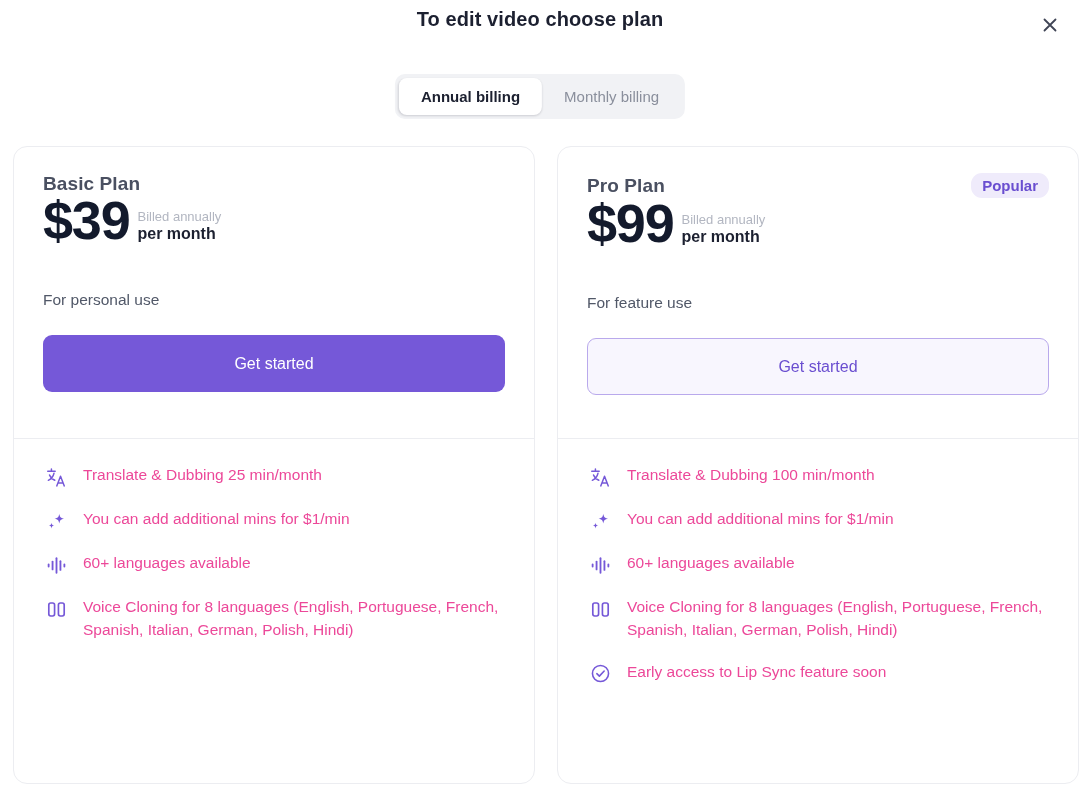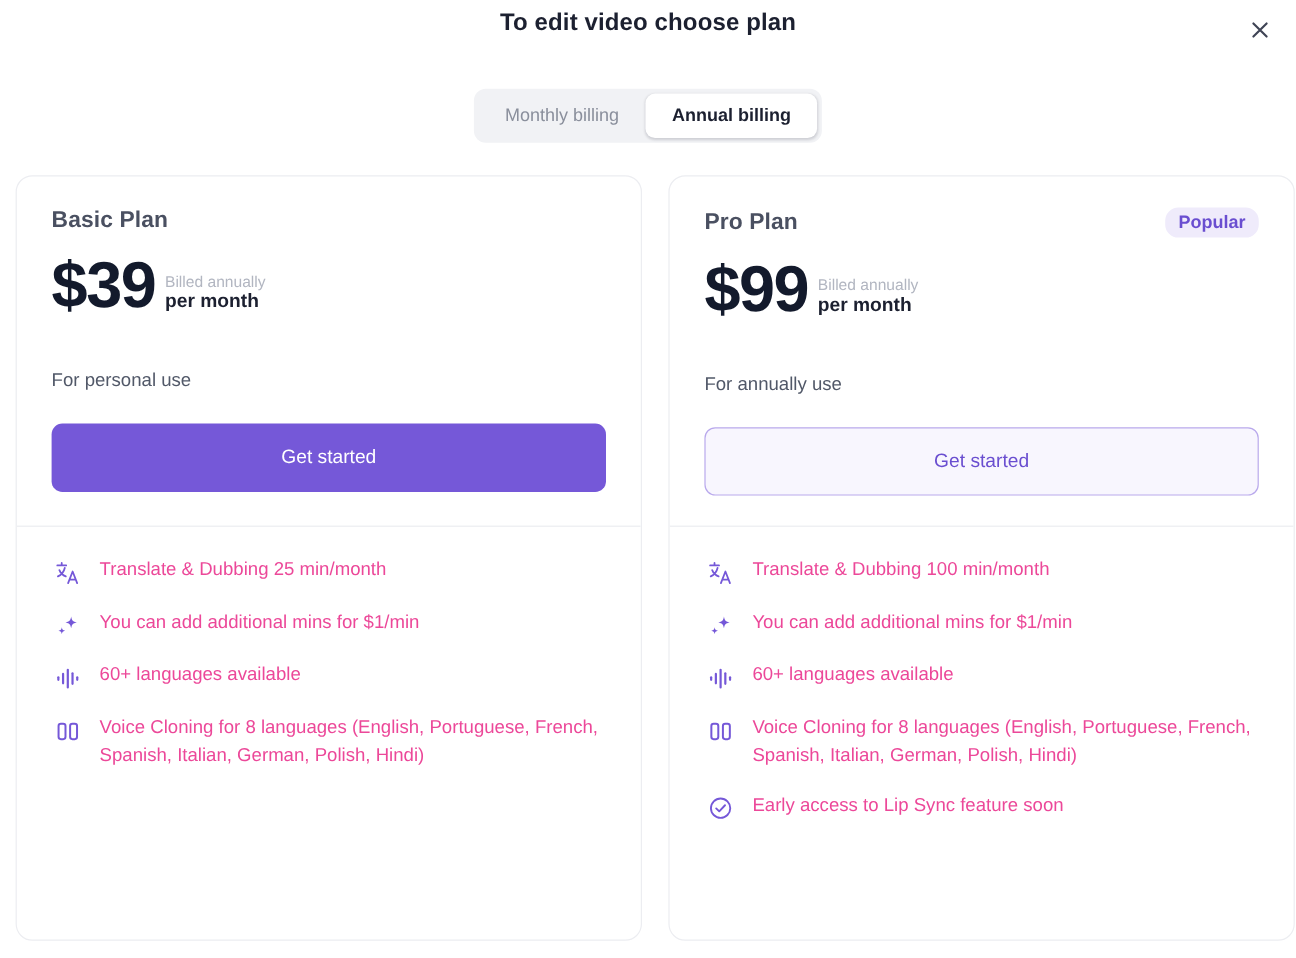--- a/index.html
+++ b/index.html
@@ -227,8 +227,8 @@
   </div>
 
   <div class="billing-toggle">
+    <div class="toggle-option active">Annual billing</div>
     <div class="toggle-option">Monthly billing</div>
-    <div class="toggle-option active">Annual billing</div>
   </div>
 
   <div class="plans">

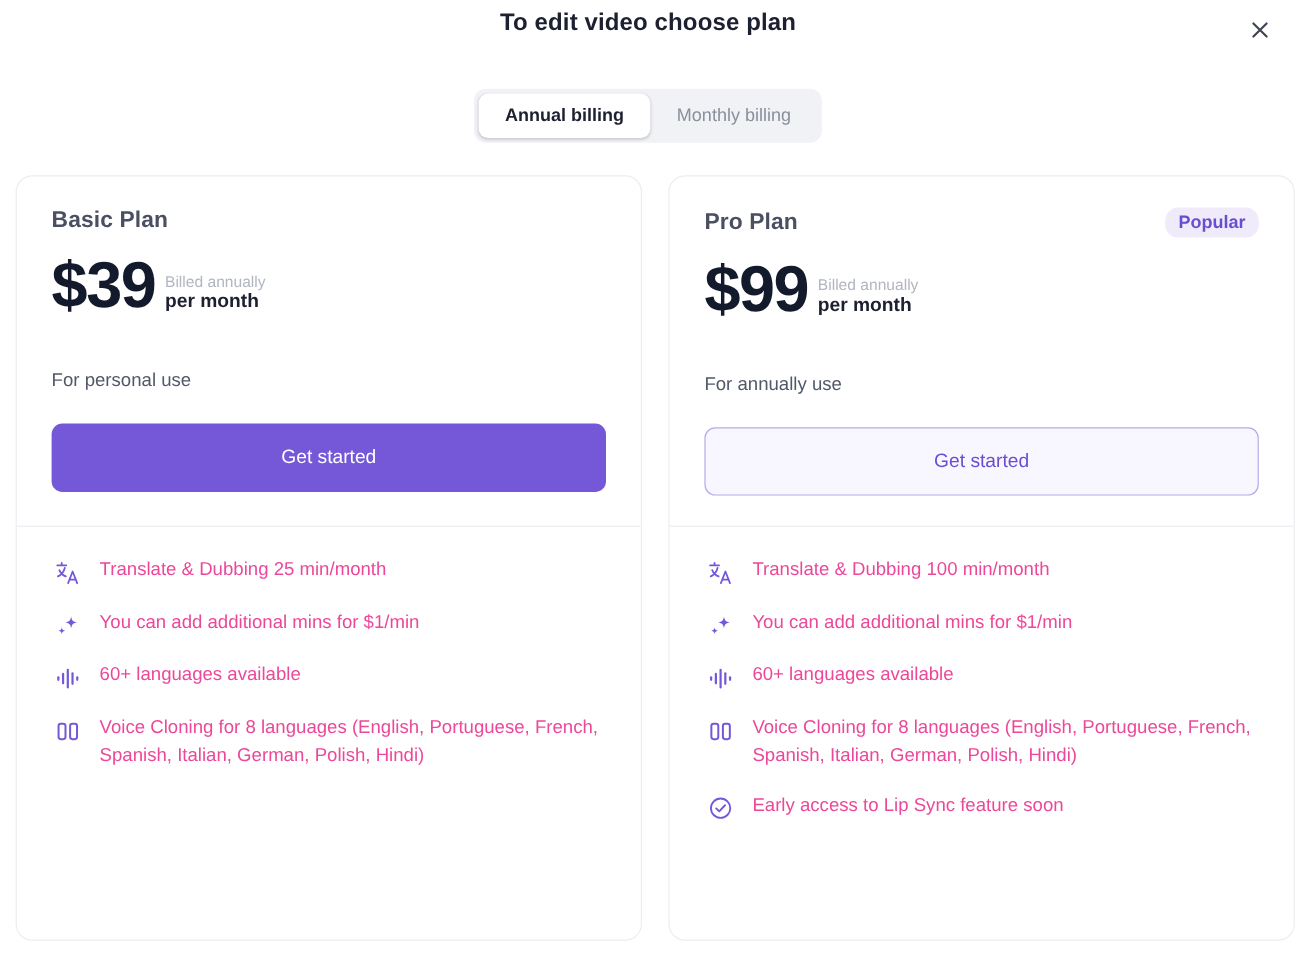--- a/index.html
+++ b/index.html
@@ -124,7 +124,6 @@
   }
 
   .price-row {
-    margin-top: 18px;
     display: flex;
     align-items: flex-end;
   }

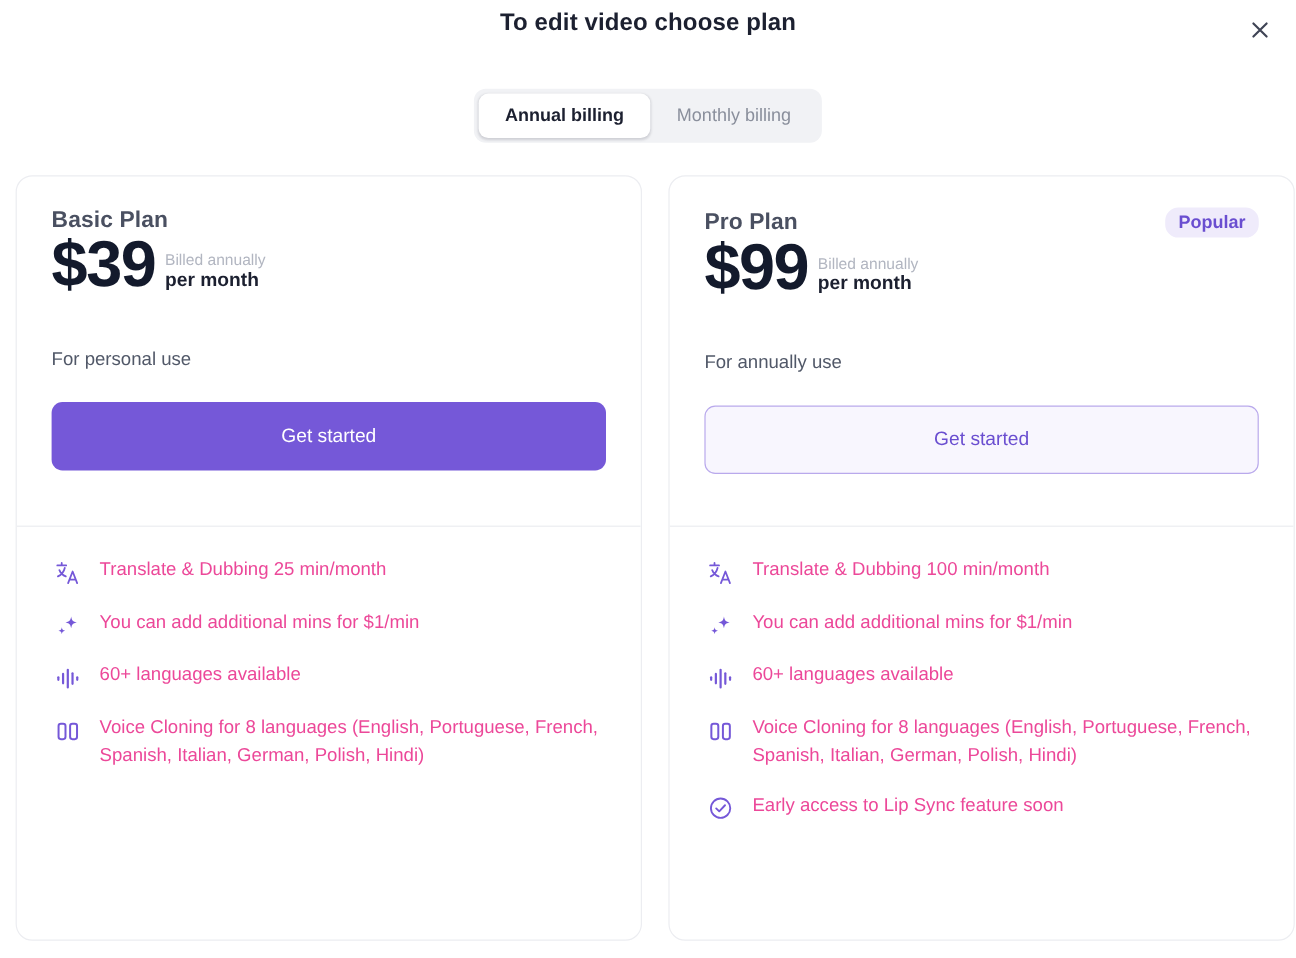--- a/index.html
+++ b/index.html
@@ -316,7 +316,7 @@
           </div>
         </div>
 
-        <div class="plan-usage">For annually use</div>
+        <div class="plan-usage">For feature use</div>
 
         <div class="cta-button cta-outline">Get started</div>
       </div>

